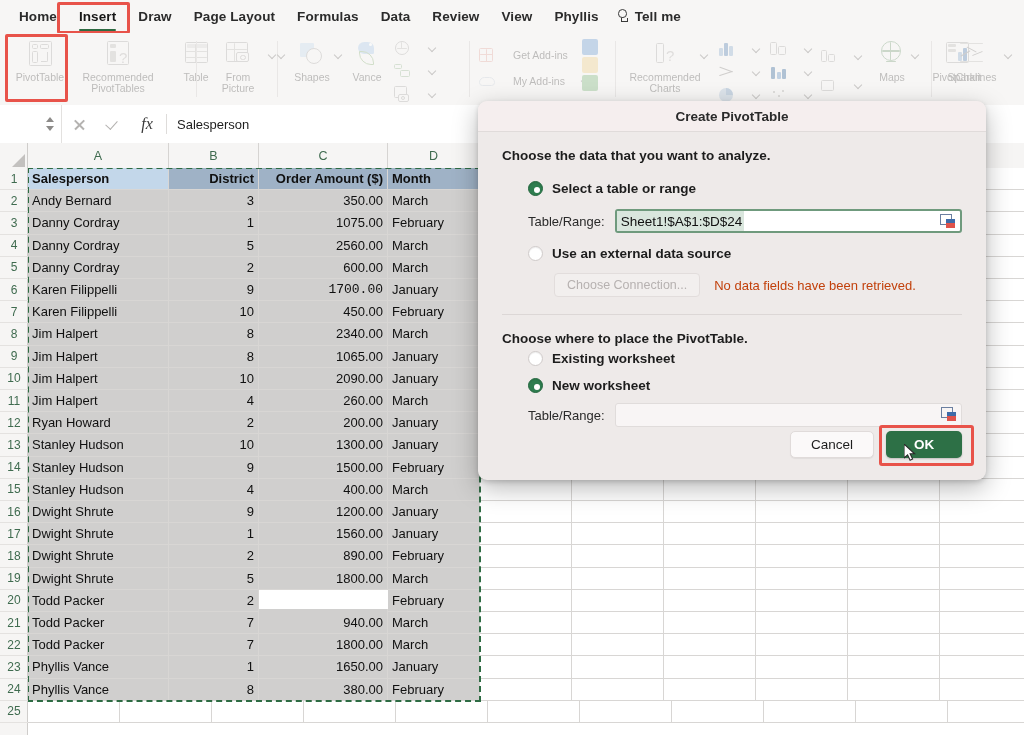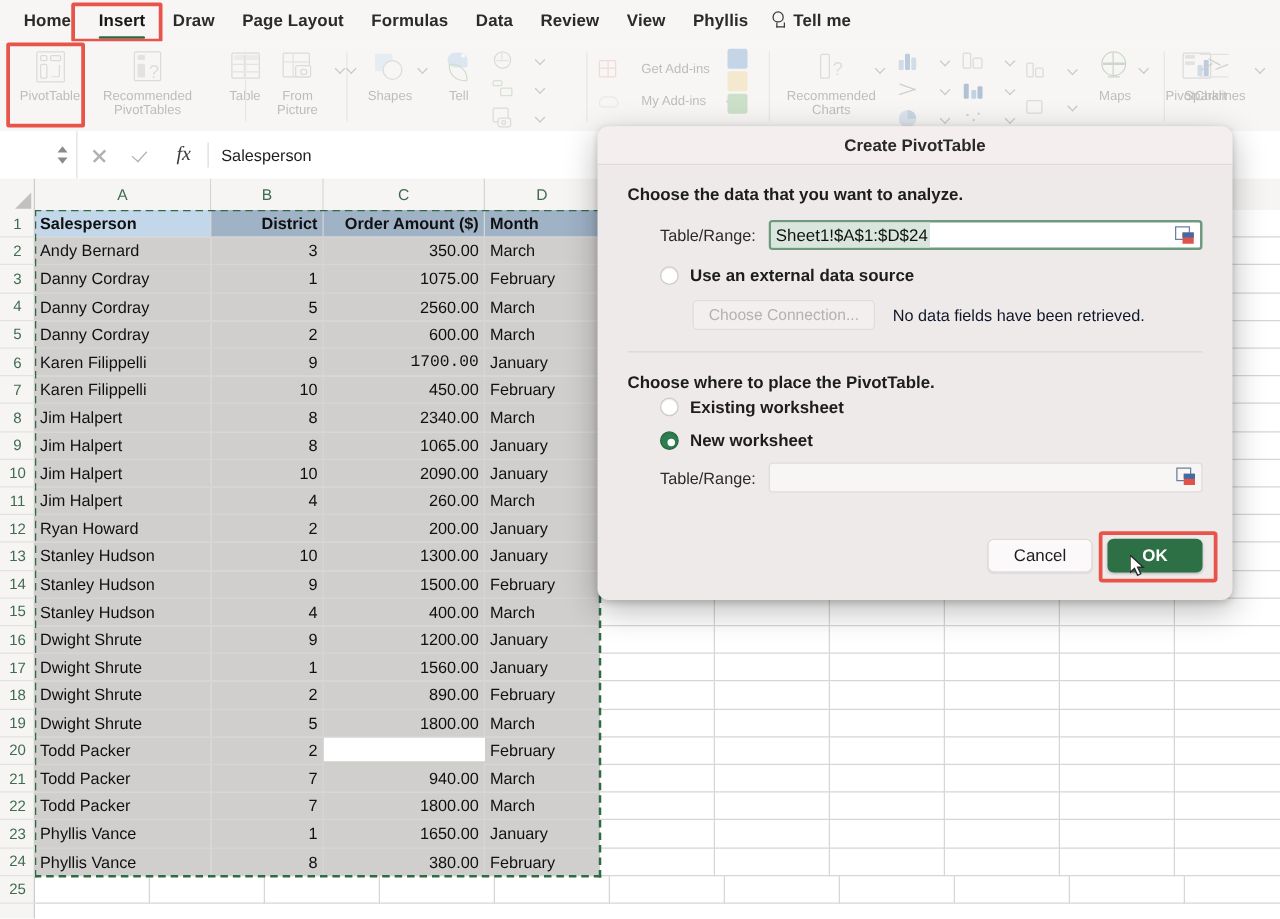--- a/index.html
+++ b/index.html
@@ -320,7 +320,7 @@
           <span class="blue" style="left:17px;top:4px;width:3px;height:3px;border-radius:50%;background:#fff;"></span>
           <span class="ol" style="left:7px;top:12px;width:15px;height:14px;border-radius:0 12px 0 12px;border-color:#9fbf8f;"></span>
         </span>
-        <span class="lbl" style="width:54px">Tell</span>
+        <span class="lbl" style="width:54px">Vance</span>
       </div>
 
       <div style="display:flex;flex-direction:column;padding-top:4px;margin-left:2px;">

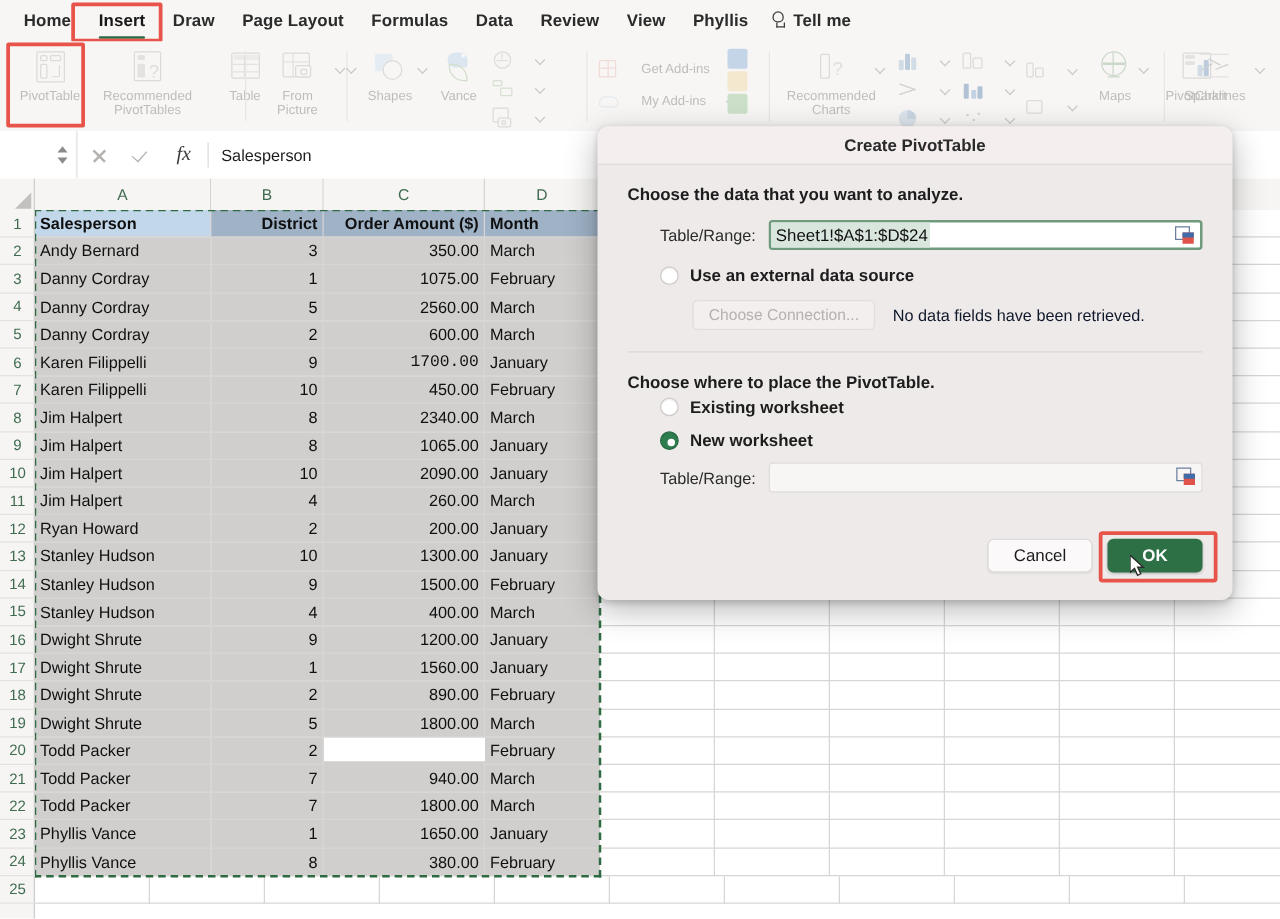--- a/index.html
+++ b/index.html
@@ -824,6 +824,10 @@
 
       <div class="sec-title">Choose the data that you want to analyze.</div>
 
+      <div class="radio-row" style="margin-top:18px; margin-left:26px;">
+        <span class="radio on"></span>
+        <span class="radio-lbl">Select a table or range</span>
+      </div>
 
       <div style="display:flex; align-items:center; gap:10px; margin-top:13px; margin-left:26px;">
         <span class="fld-lbl">Table/Range:</span>

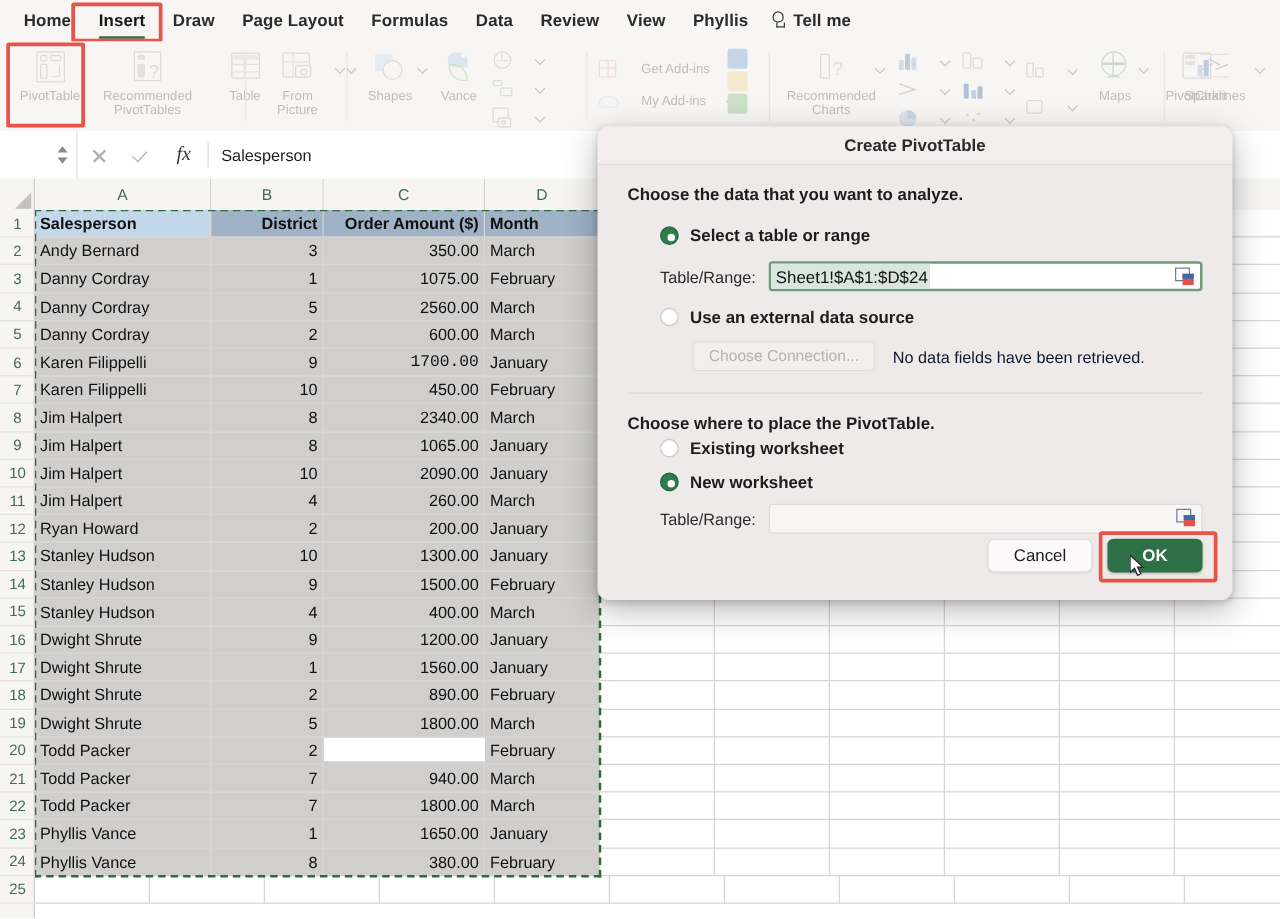--- a/index.html
+++ b/index.html
@@ -207,7 +207,7 @@
     border:1px solid #e2dddc; font-size:12.5px; color:#b6b1b0;
     display:inline-flex; align-items:center;
   }
-  .hint{ font-size:13px; color:#0f172a; }
+  .hint{ font-size:13px; color:#c2410c; }
   .divider{ height:1px; background:#dcd7d6; }
   .btn{
     height:27px; min-width:84px; padding:0 16px; border-radius:5px; font-size:13.5px;

